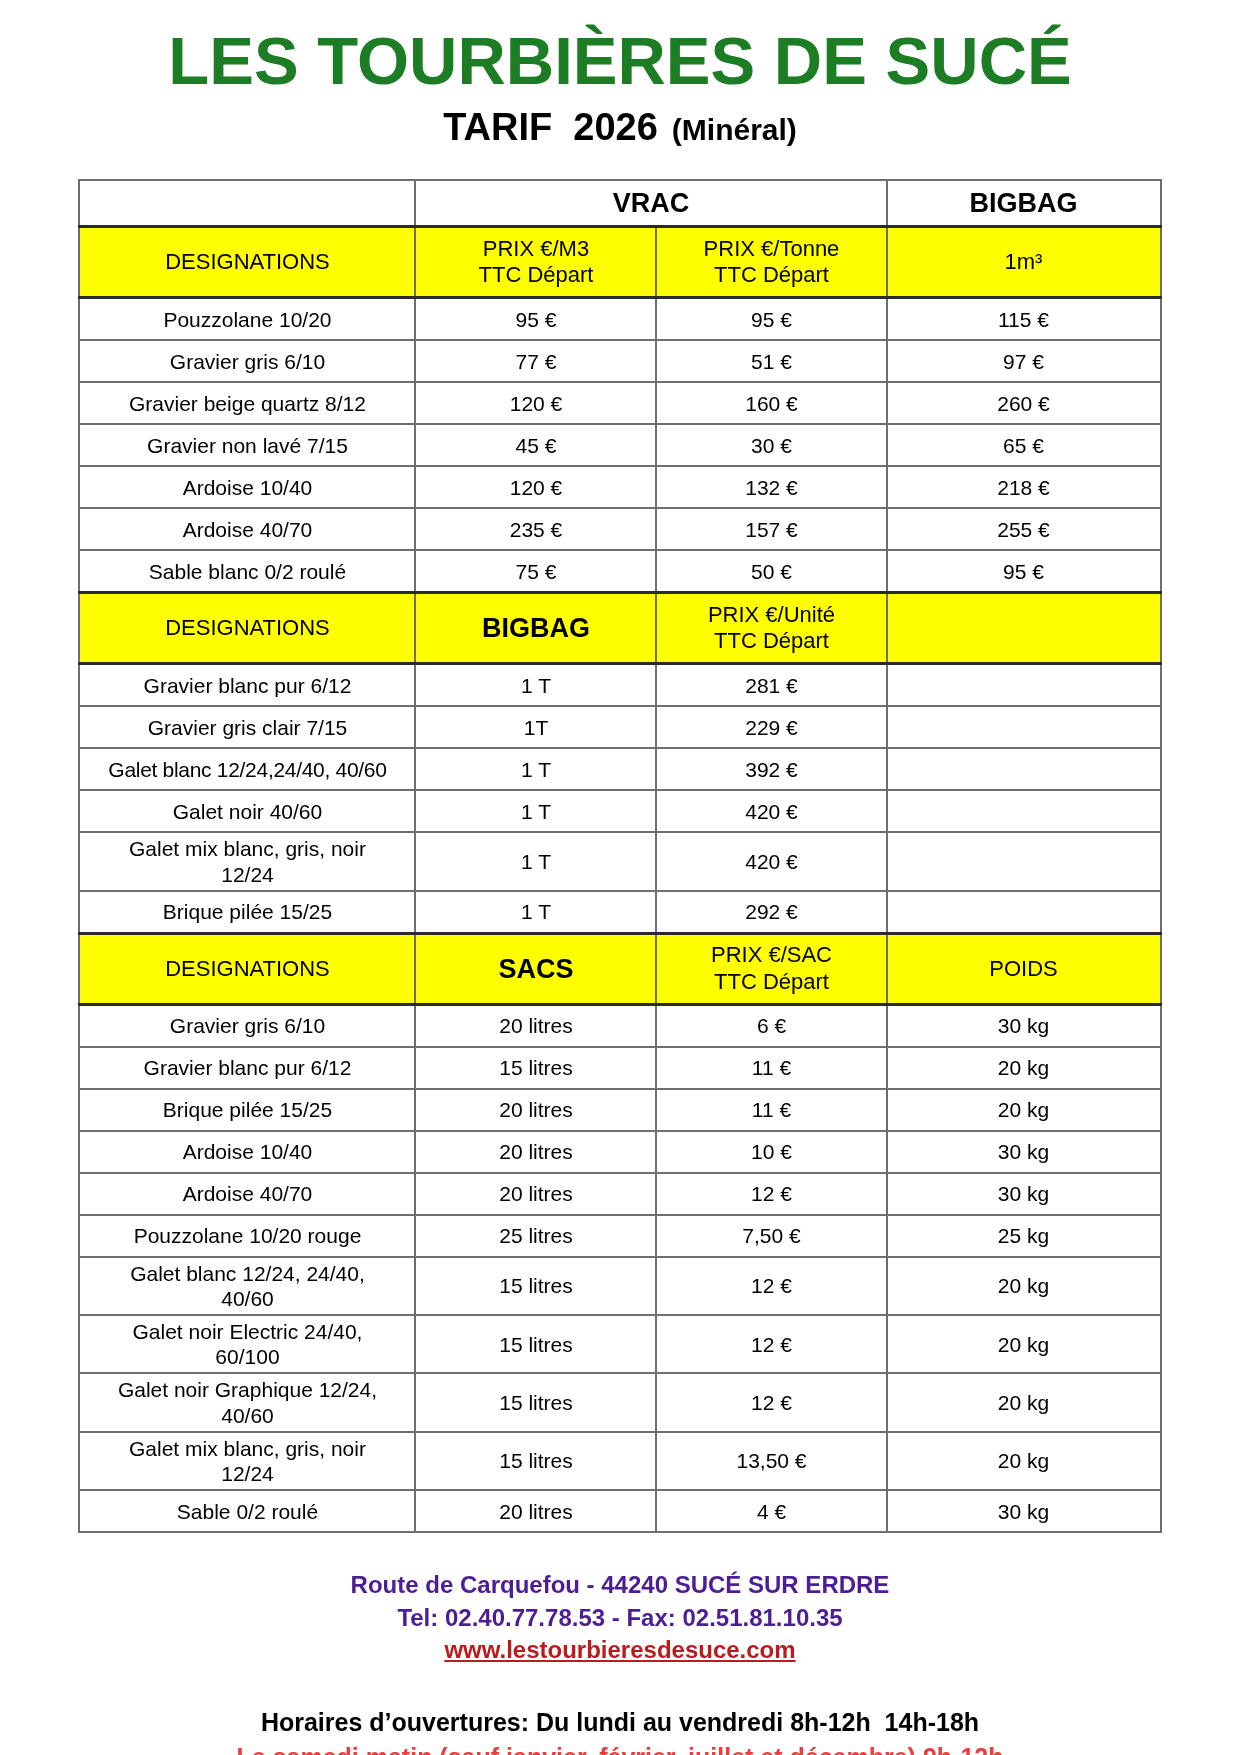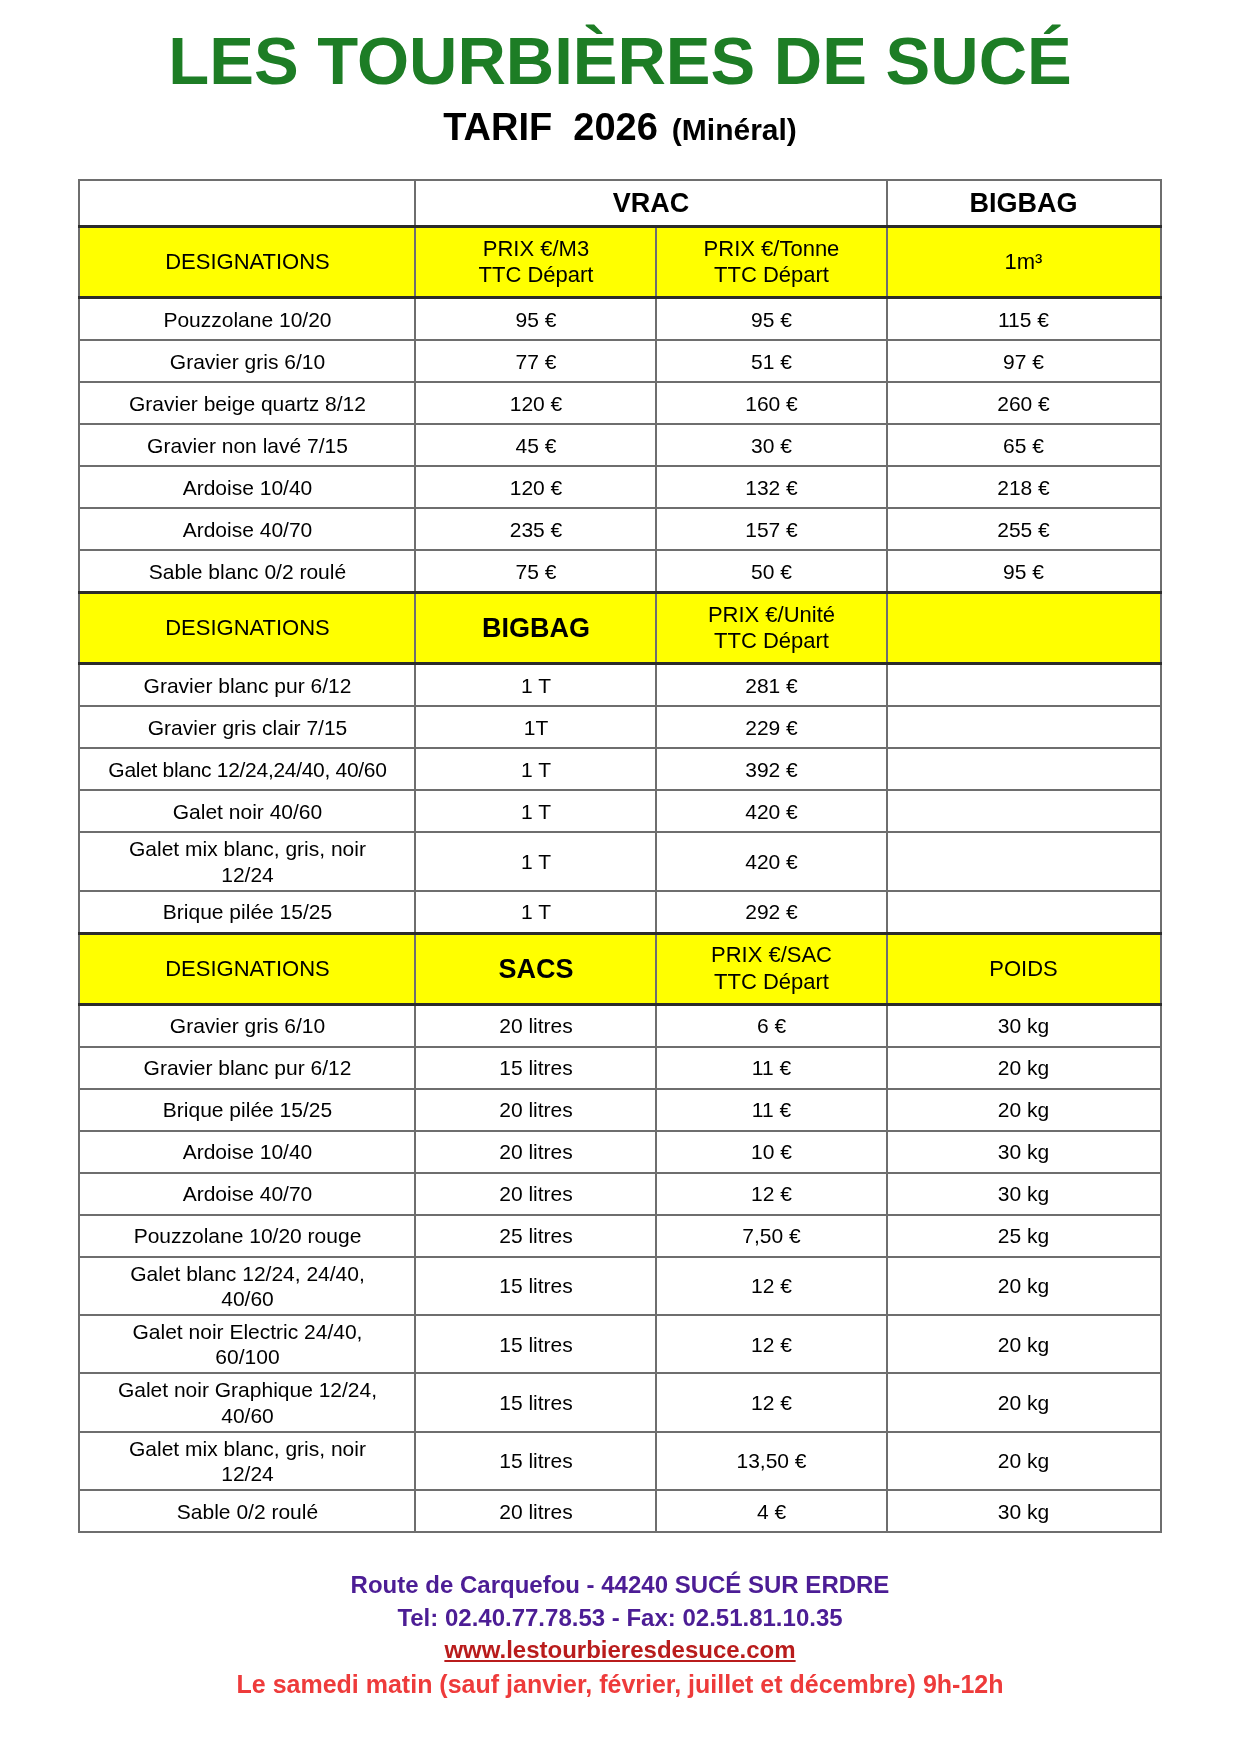--- a/index.html
+++ b/index.html
@@ -291,6 +291,7 @@
     <div class="website-row">
       <a class="website-link">www.lestourbieresdesuce.com</a>
     </div>
+    <div class="hours-line">Horaires d’ouvertures: Du lundi au vendredi 8h-12h  14h-18h</div>
     <div class="saturday-line">Le samedi matin (sauf janvier, février, juillet et décembre) 9h-12h</div>
   </div>
 

